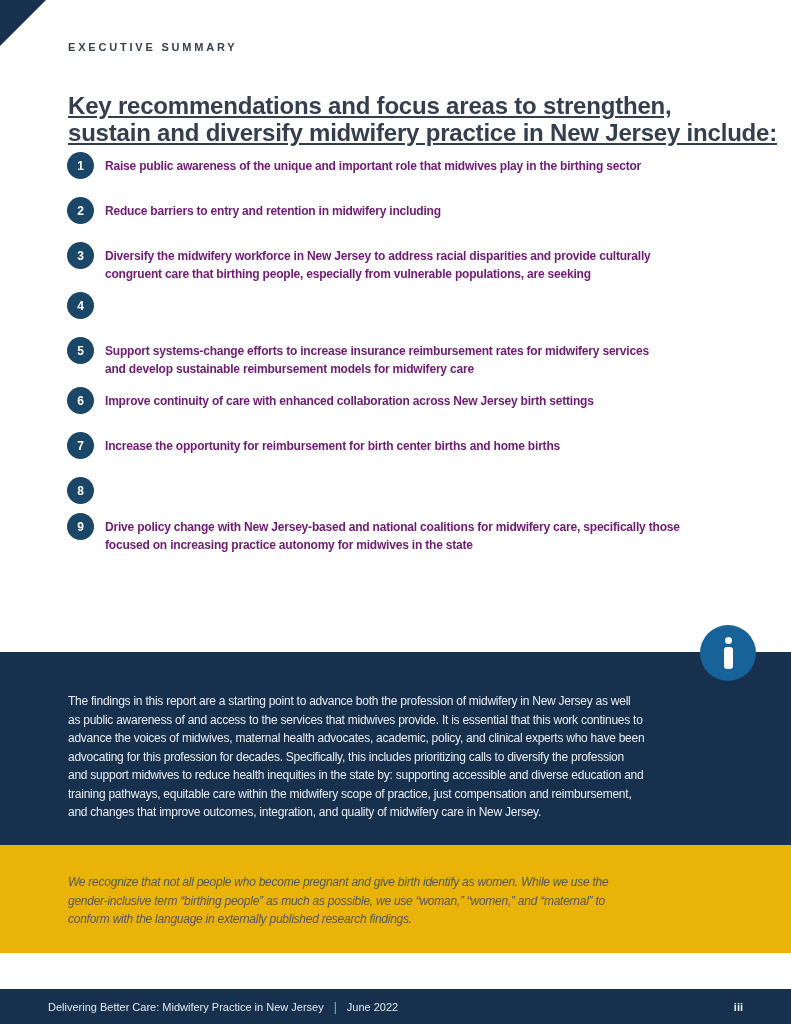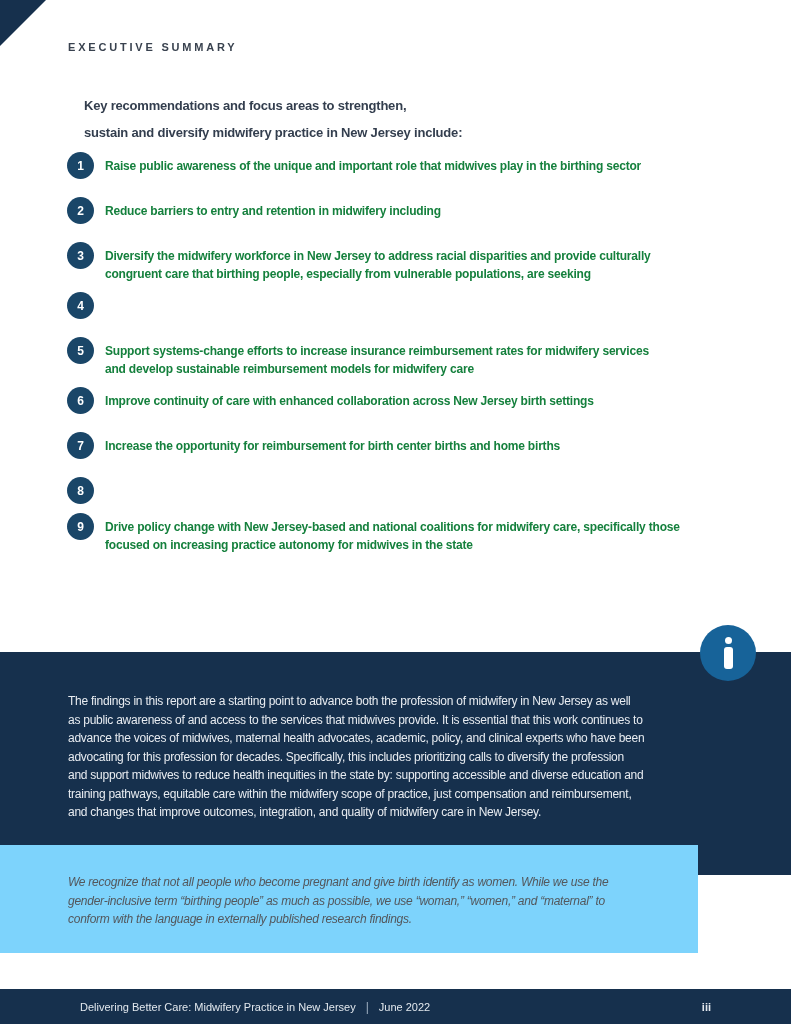--- a/index.html
+++ b/index.html
@@ -31,13 +31,14 @@
   }
   .heading {
     position: absolute;
-    left: 84px; top: 92px;
-    font-size: 13px;
+    left: 68px; top: 92px;
+    font-size: 24px;
     font-weight: bold;
     letter-spacing: -0.2px;
     line-height: 27px;
     color: #333e4e;
     white-space: pre;
+    text-decoration: underline;
   }
   .rec-list {
     position: absolute;

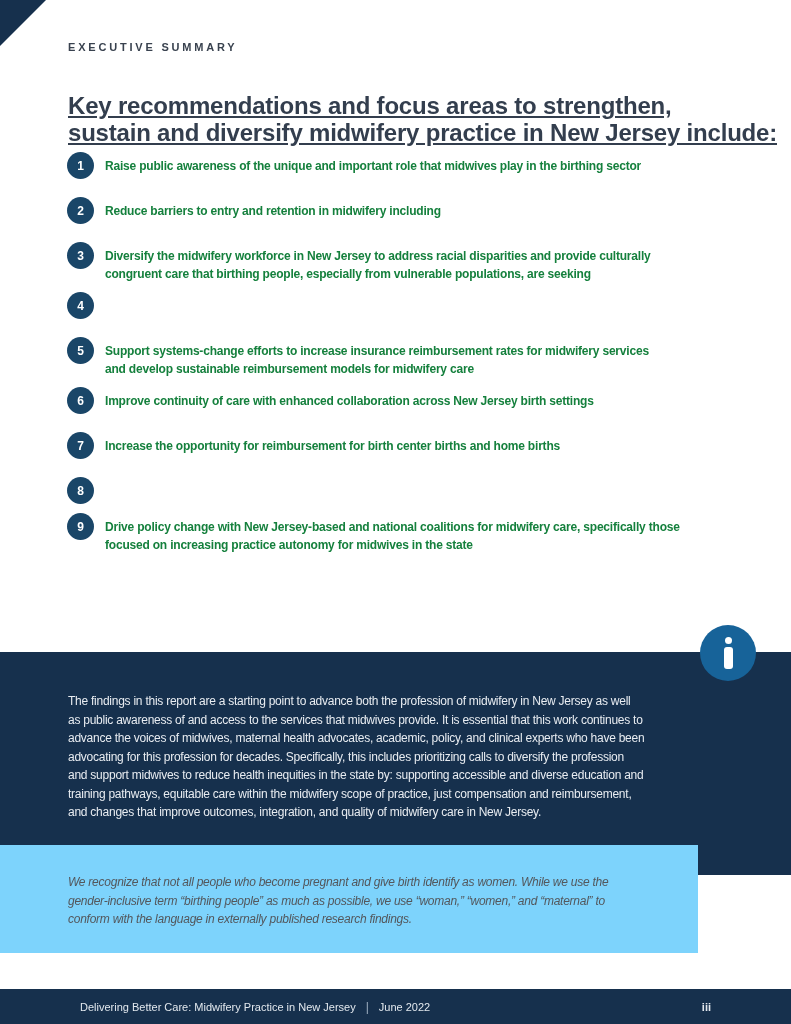--- a/index.html
+++ b/index.html
@@ -70,7 +70,7 @@
     font-weight: bold;
     letter-spacing: -0.2px;
     line-height: 18px;
-    color: #15803d;
+    color: #701a75;
     white-space: pre;
   }
   .info-band {

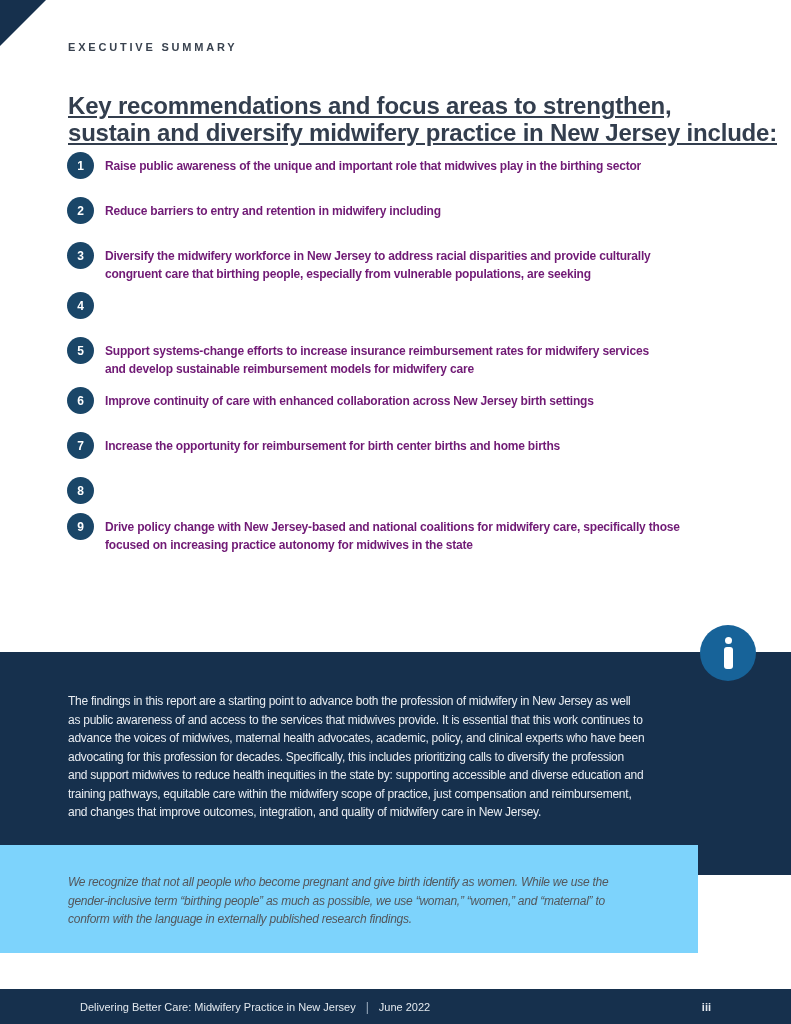--- a/index.html
+++ b/index.html
@@ -113,8 +113,8 @@
   .note-band {
     position: absolute;
     left: 0; top: 845px;
-    width: 698px; height: 108px;
-    background: #7dd3fc;
+    width: 791px; height: 108px;
+    background: #eab308;
   }
   .note-band .note-text {
     position: absolute;

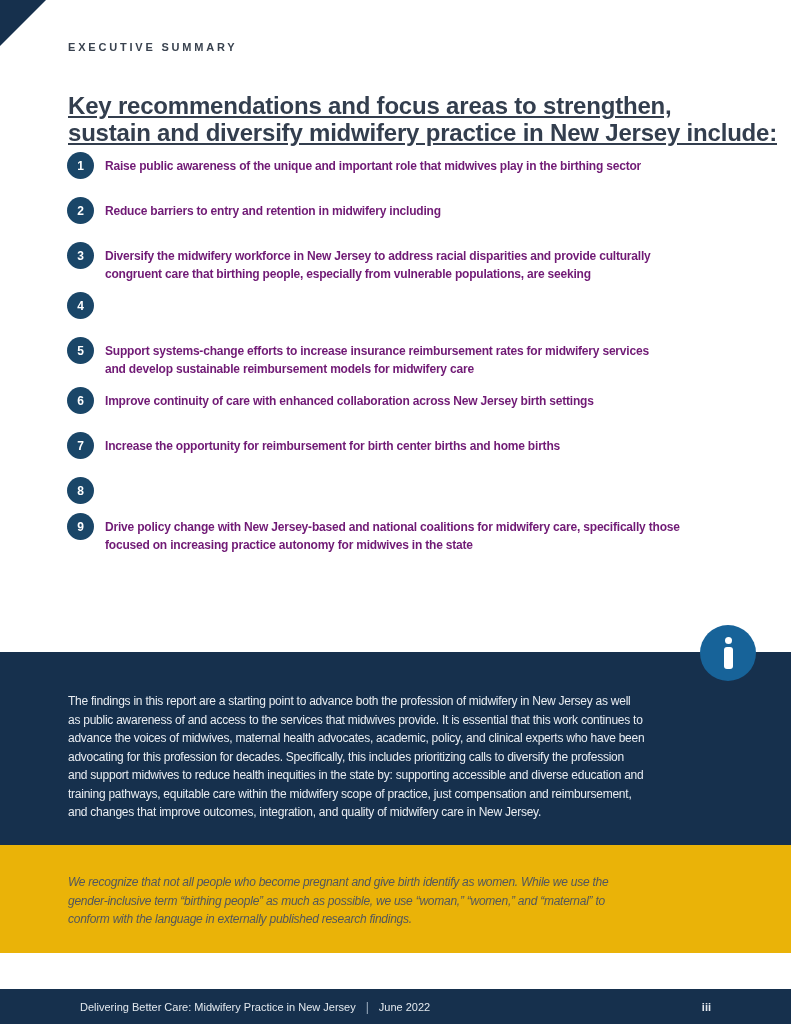--- a/index.html
+++ b/index.html
@@ -133,7 +133,7 @@
     background: #16304d;
     display: flex;
     align-items: center;
-    padding: 0 80px;
+    padding: 0 48px;
     color: #e2e8ee;
     font-size: 11px;
   }

